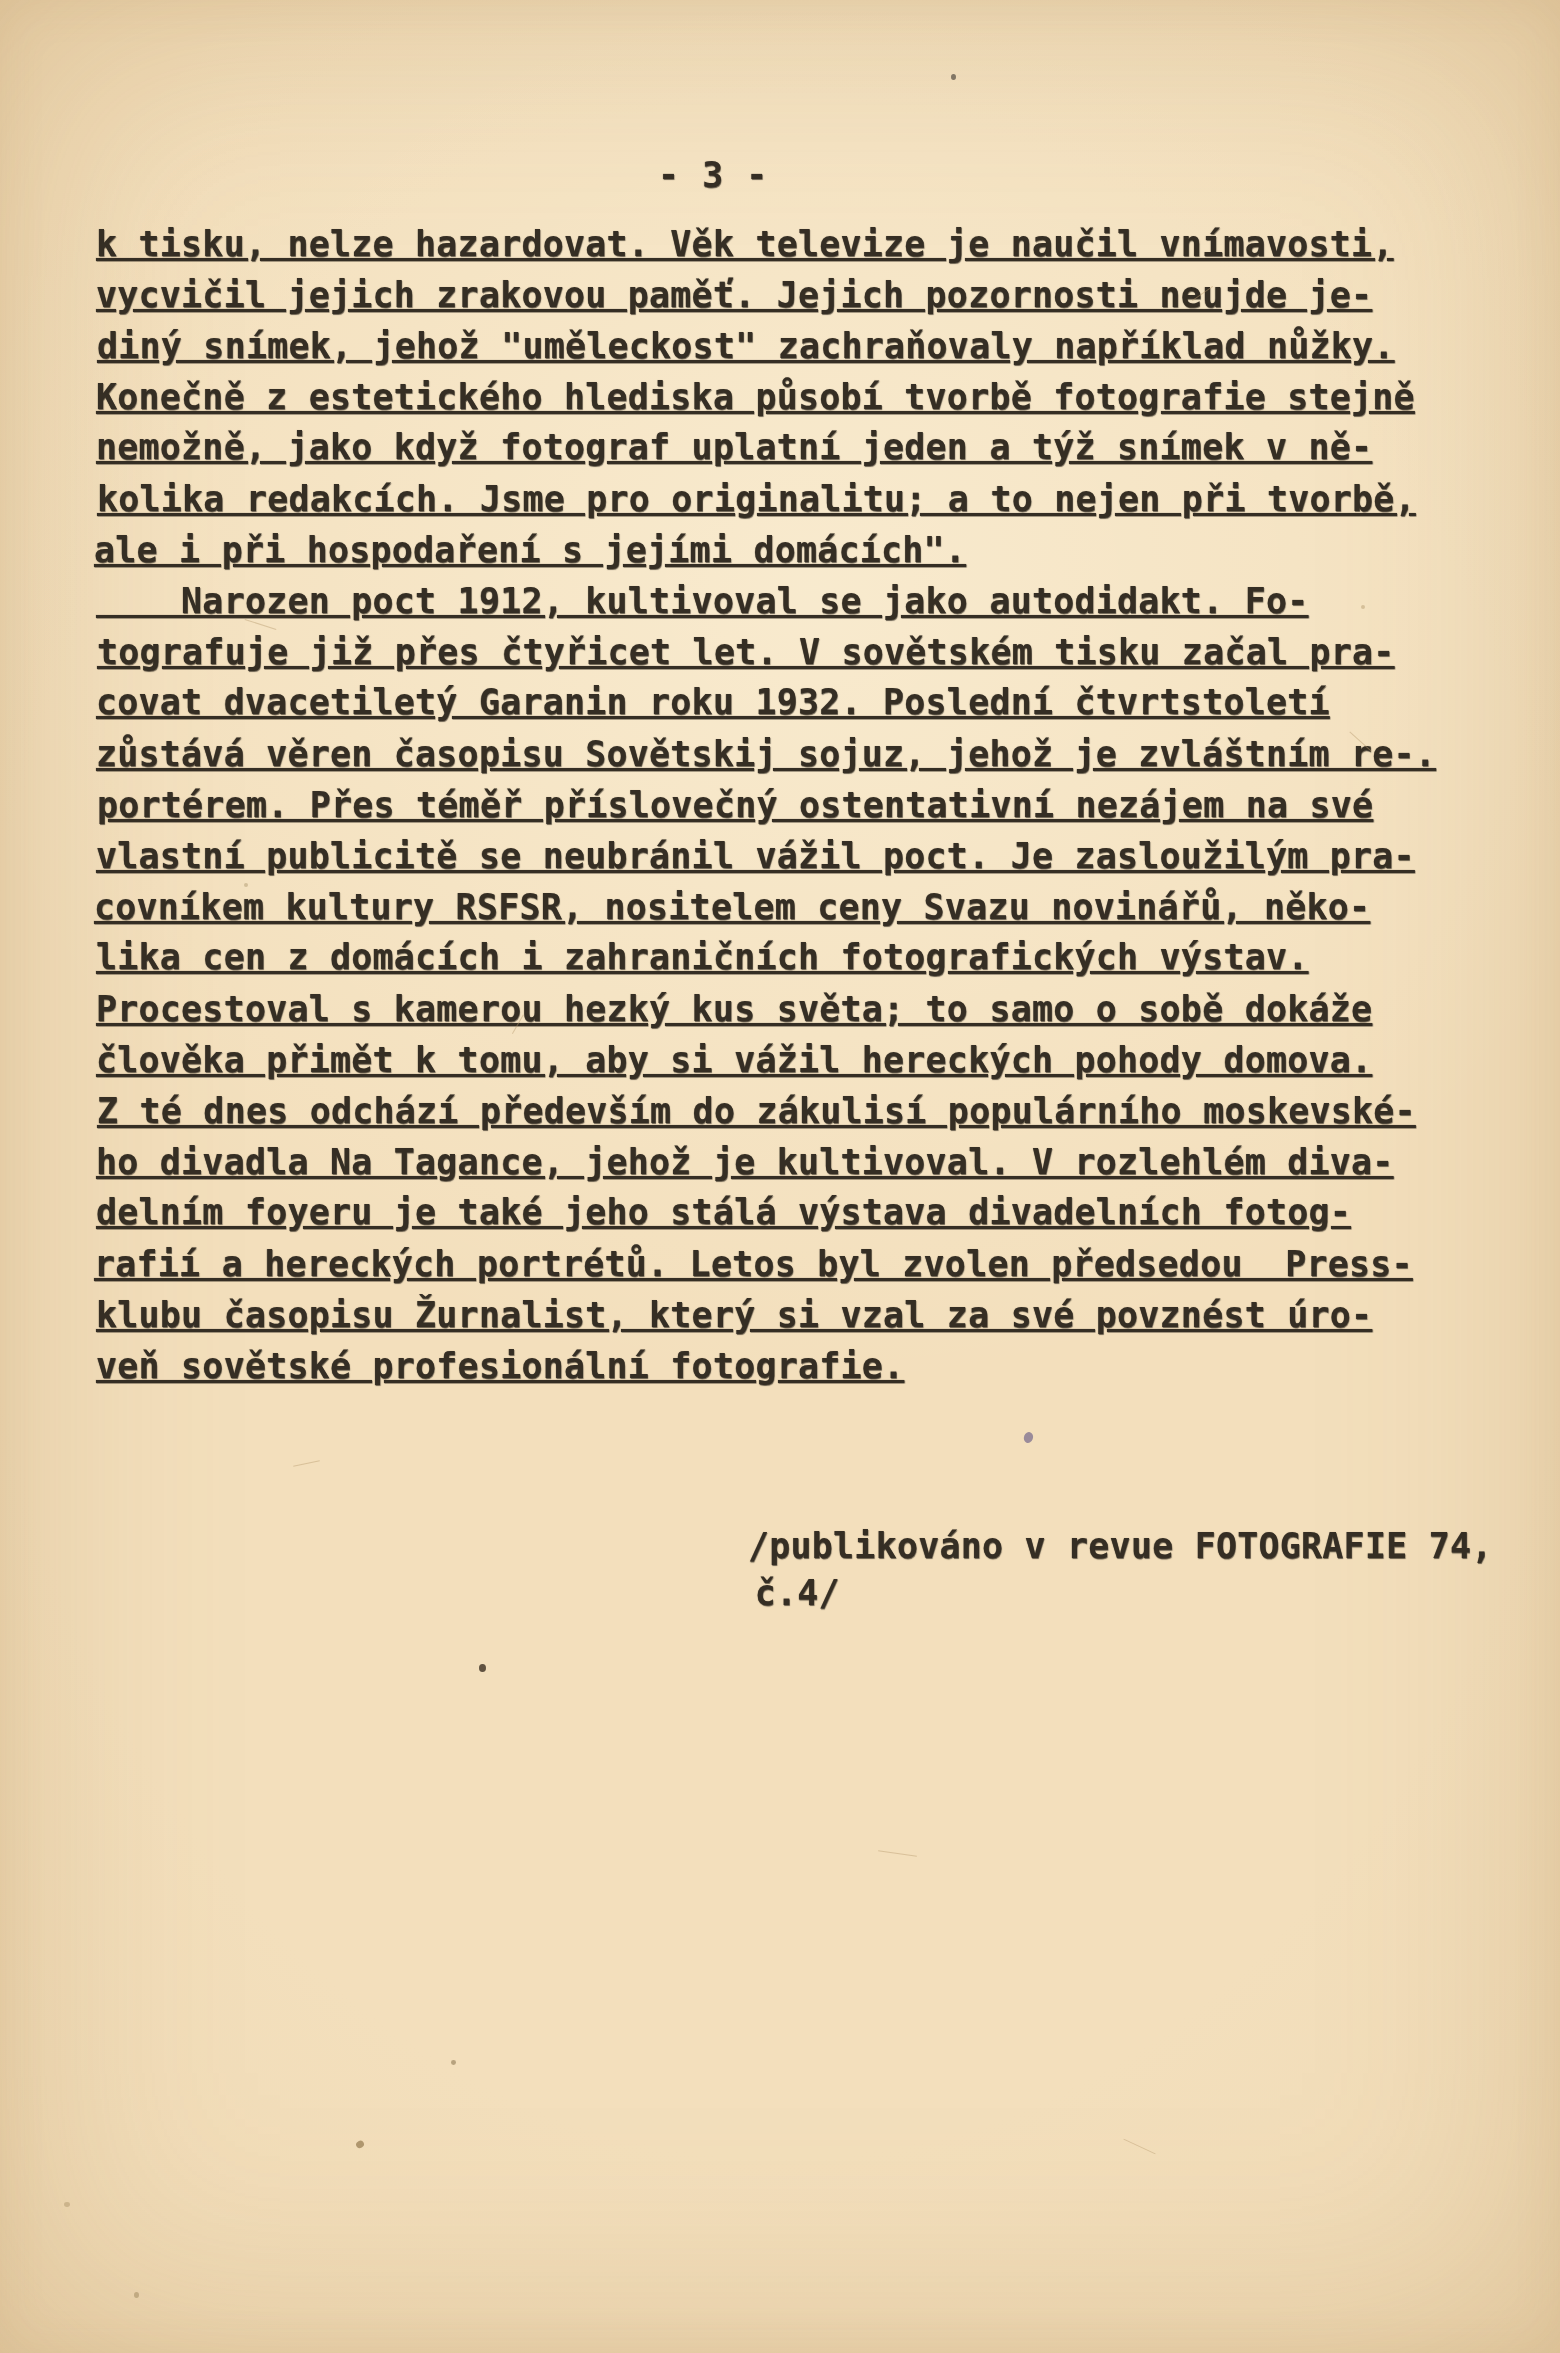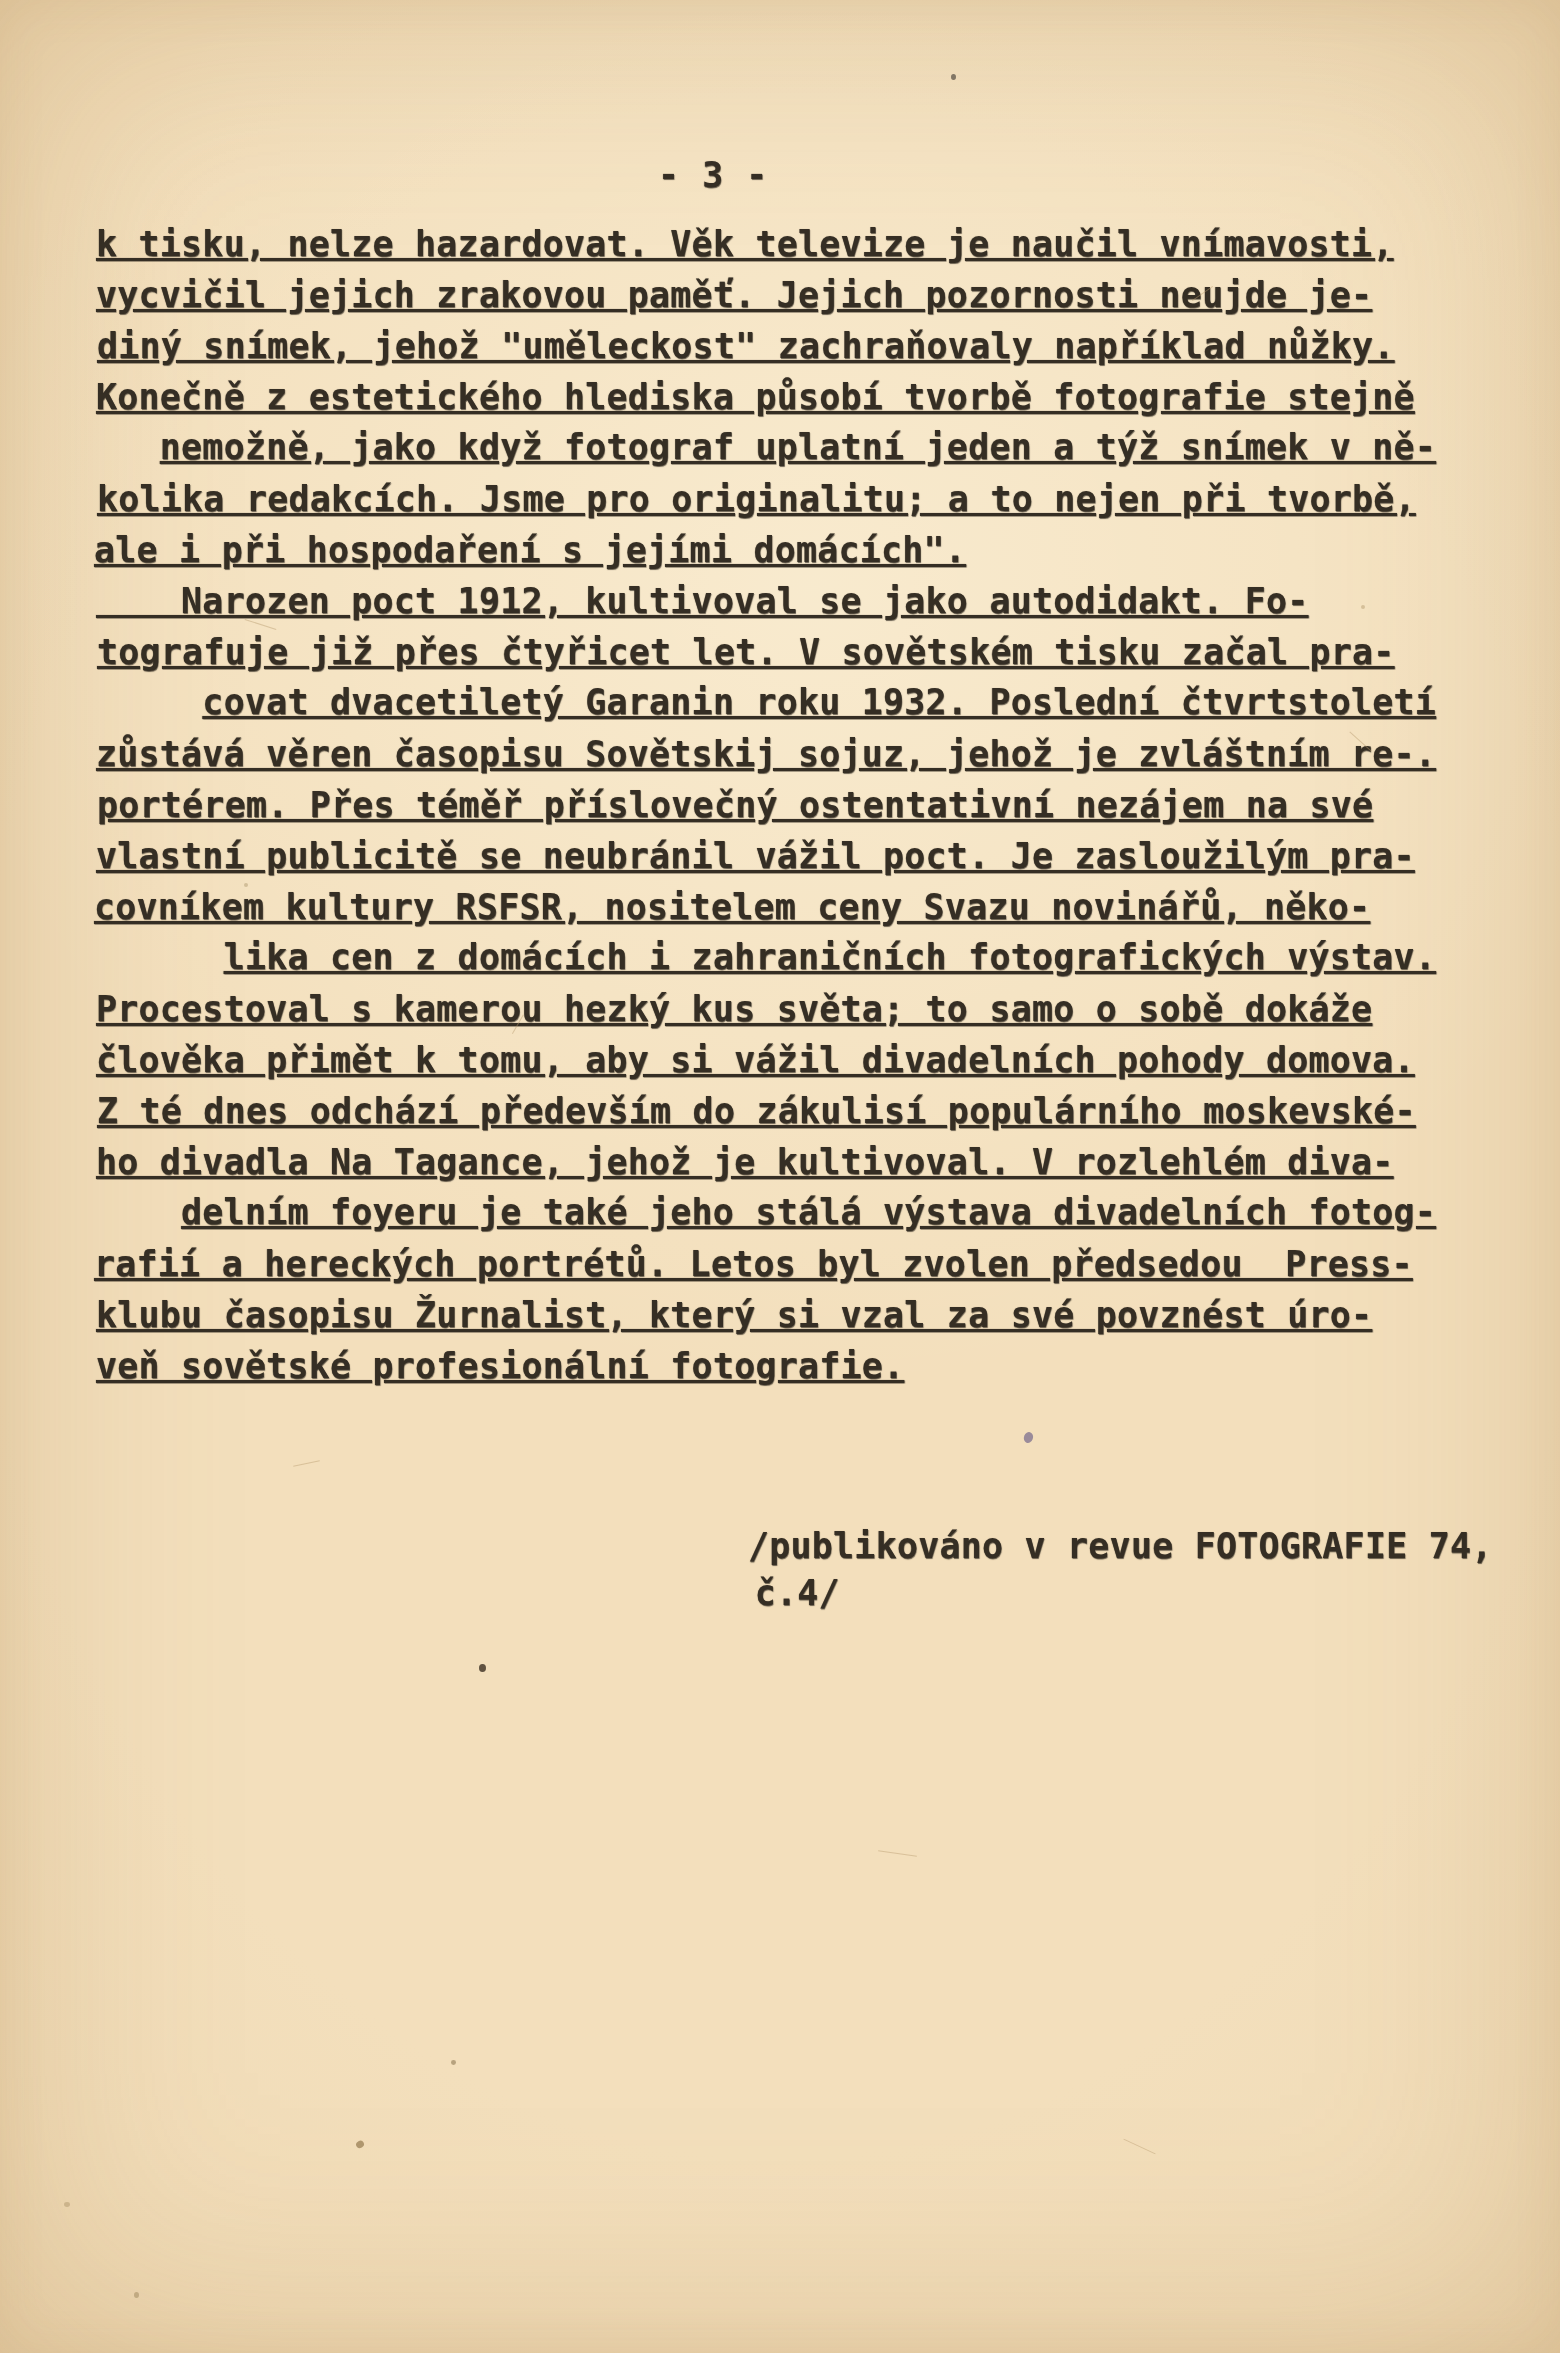--- a/index.html
+++ b/index.html
@@ -55,7 +55,7 @@
   }
   
   .body-text .line:nth-child(3n)  { transform: translateX(1px); }
-  .body-text .line:nth-child(5n)  { transform: translateY(-1px); text-align: right; }
+  .body-text .line:nth-child(5n)  { transform: translateY(-1px); }
   .body-text .line:nth-child(7n)  { transform: translateX(-2px); }
   .pub-note {
     position: absolute;

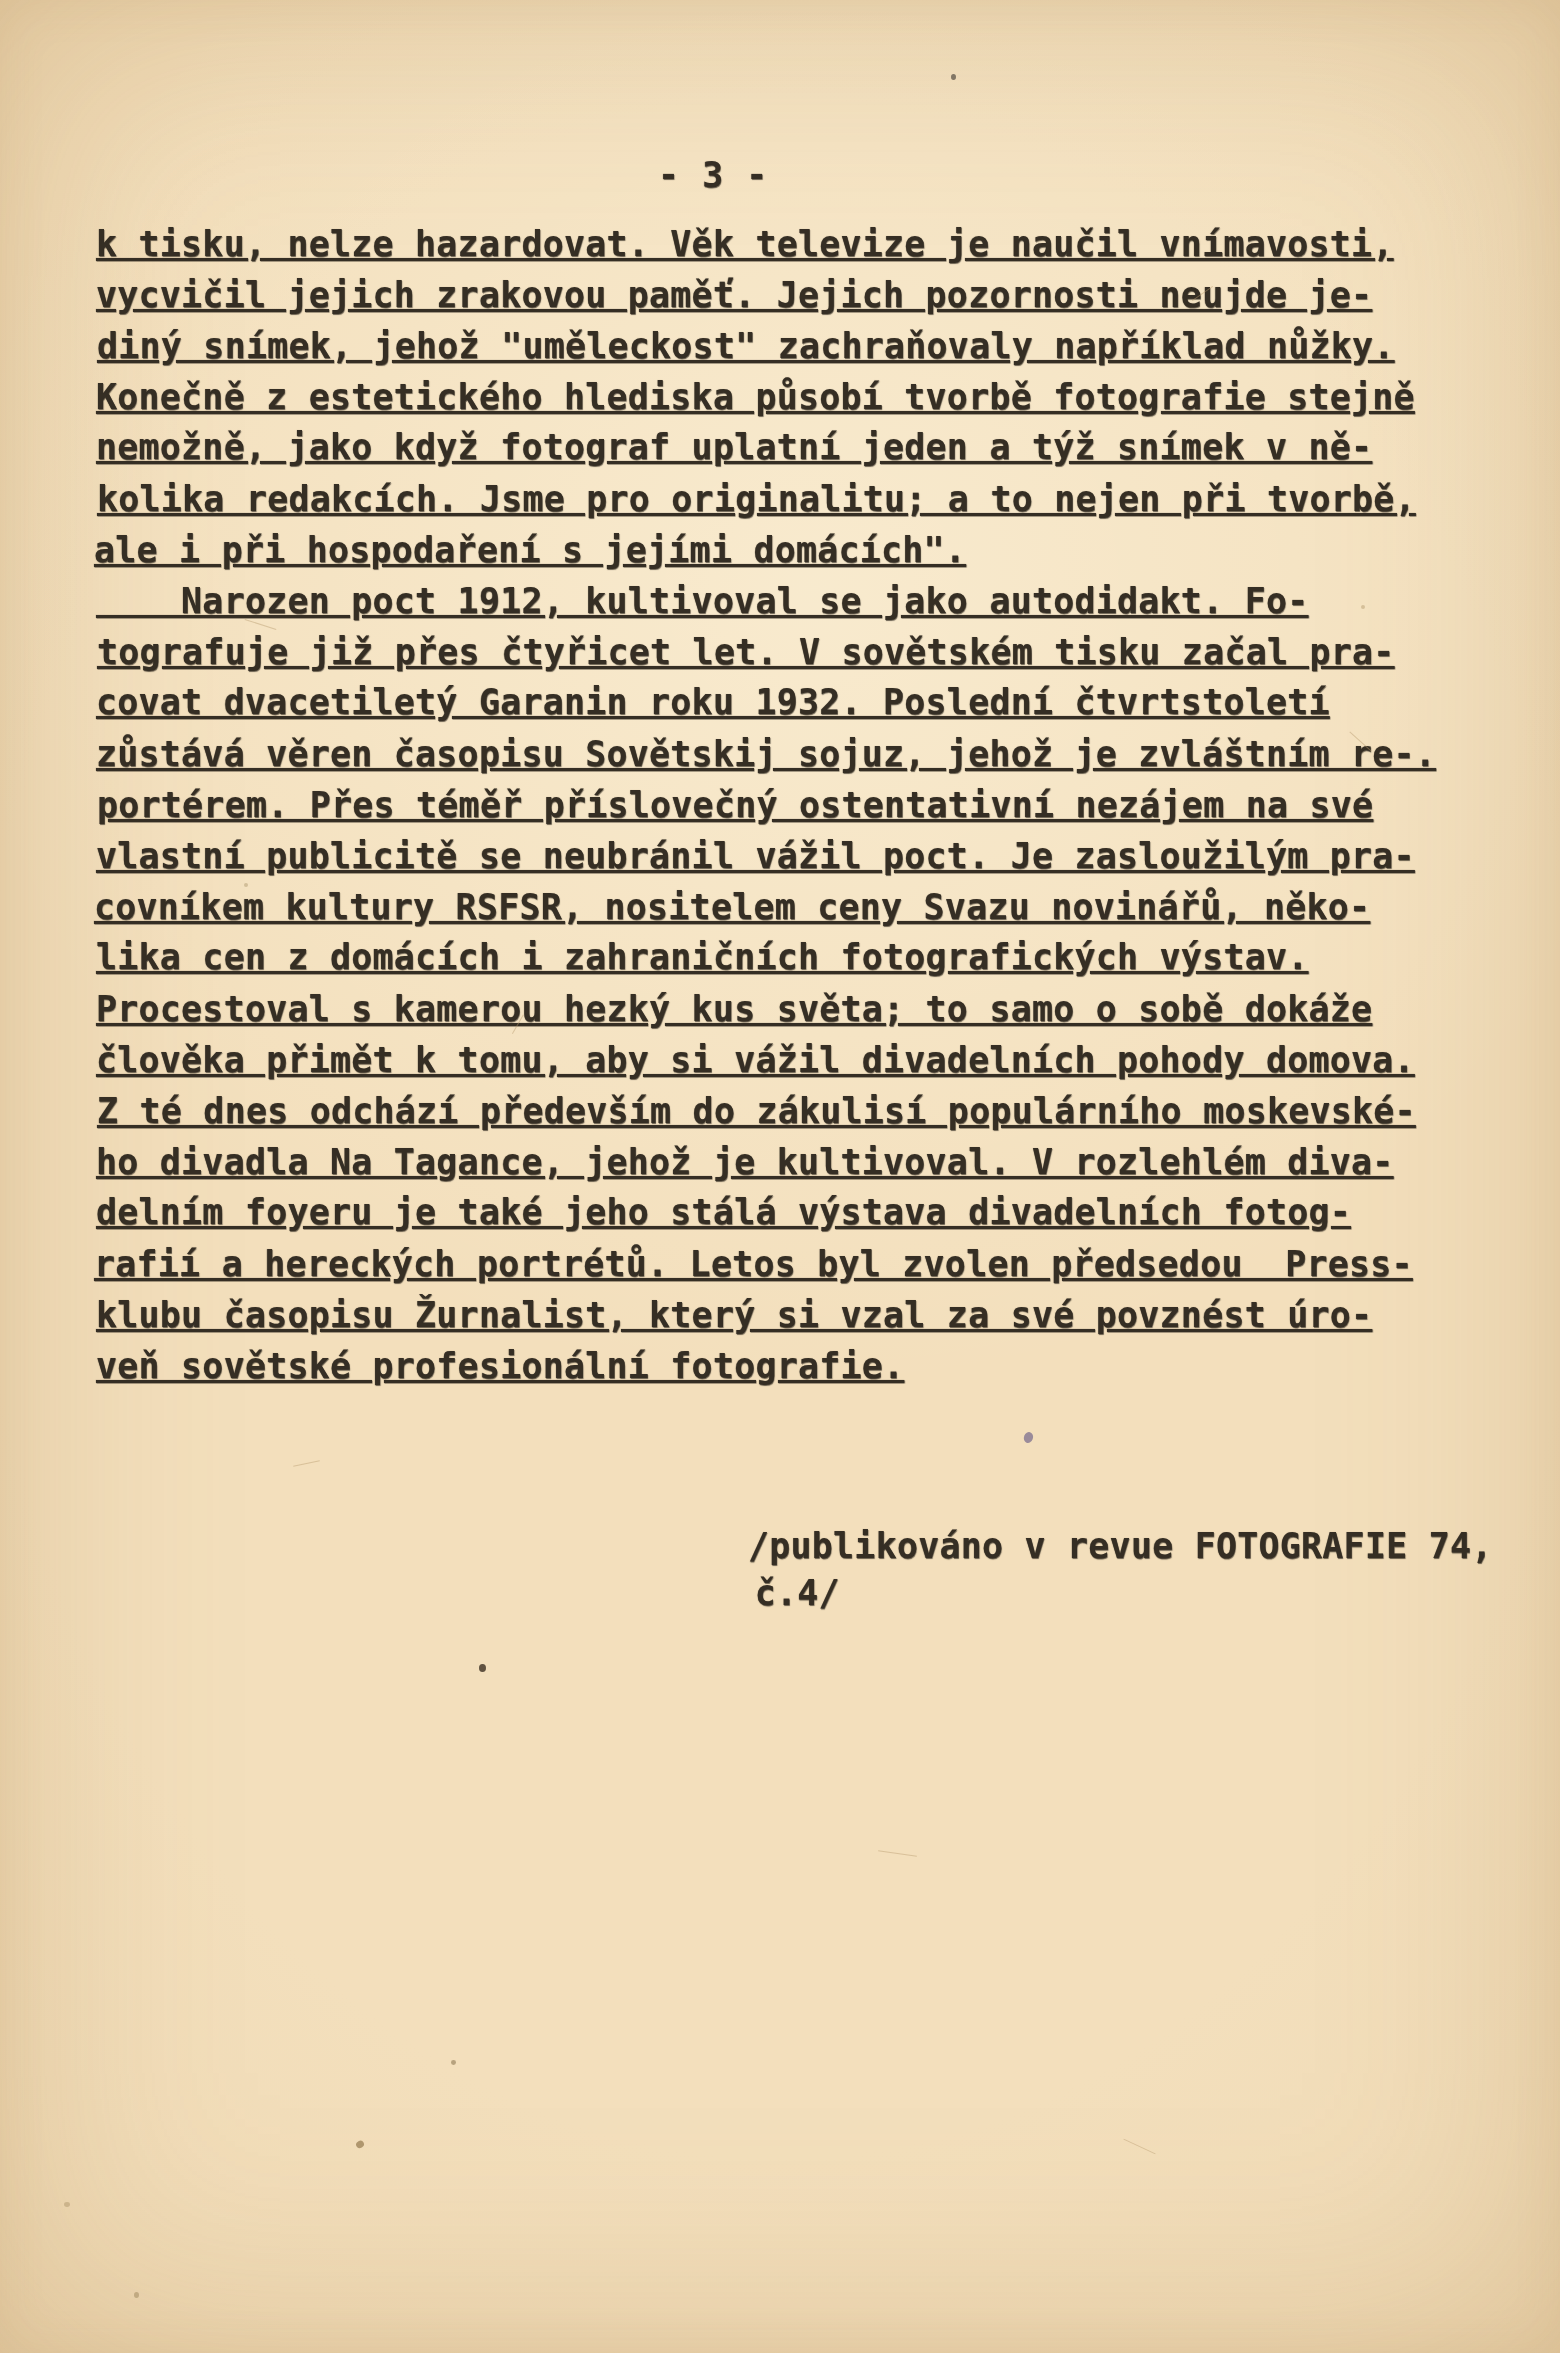--- a/index.html
+++ b/index.html
@@ -109,7 +109,7 @@
     <div class="line">covníkem kultury RSFSR, nositelem ceny Svazu novinářů, něko-</div>
     <div class="line">lika cen z domácích i zahraničních fotografických výstav.</div>
     <div class="line">Procestoval s kamerou hezký kus světa; to samo o sobě dokáže</div>
-    <div class="line">člověka přimět k tomu, aby si vážil divadelních pohody domova.</div>
+    <div class="line">člověka přimět k tomu, aby si vážil hereckých pohody domova.</div>
     <div class="line">Z té dnes odchází především do zákulisí populárního moskevské-</div>
     <div class="line">ho divadla Na Tagance, jehož je kultivoval. V rozlehlém diva-</div>
     <div class="line">delním foyeru je také jeho stálá výstava divadelních fotog-</div>

